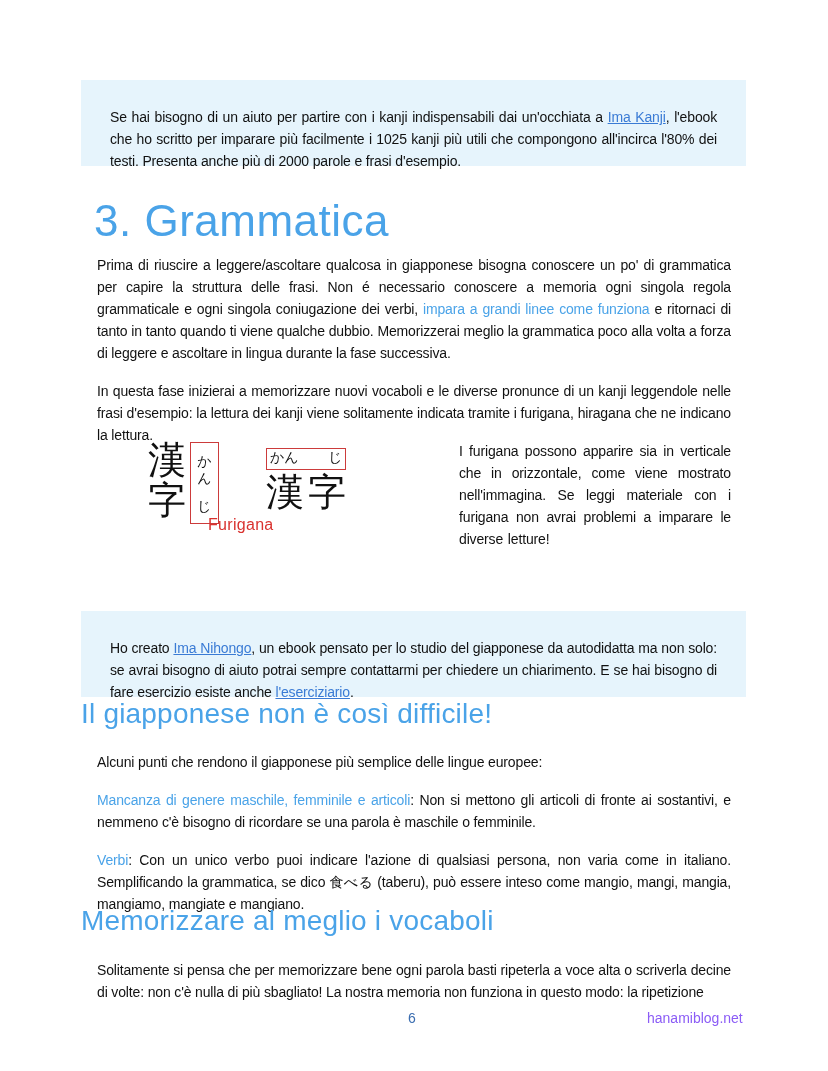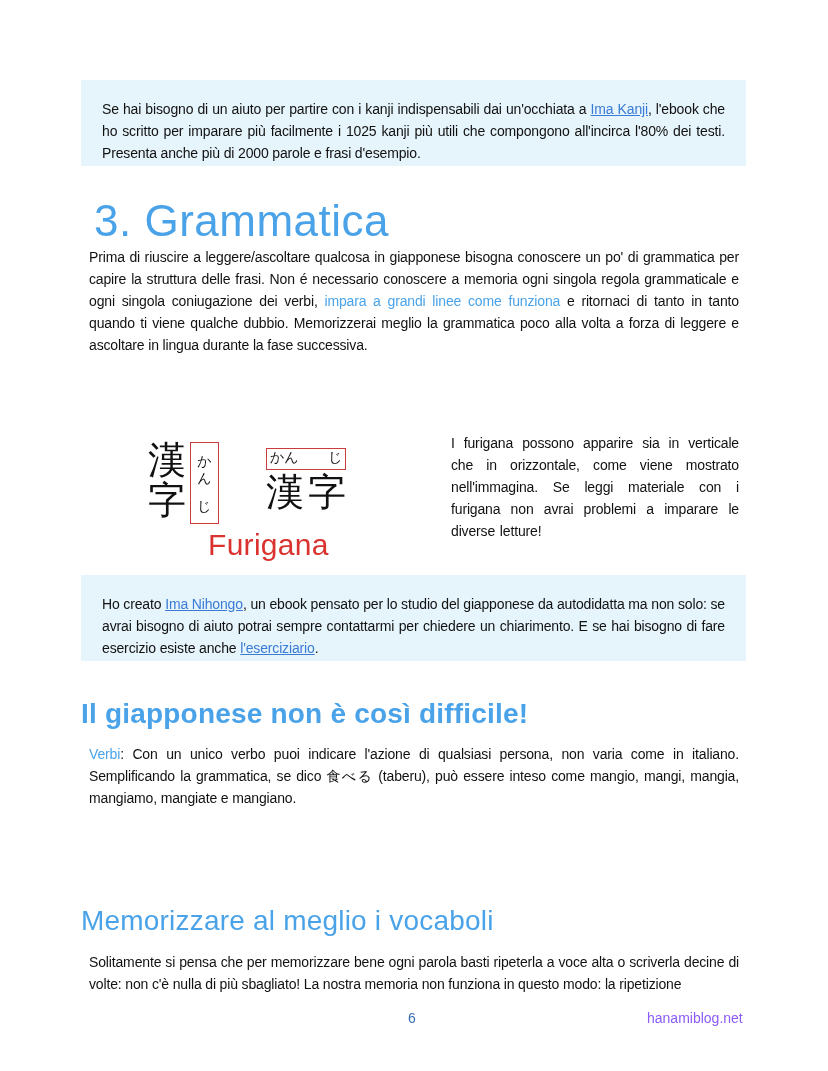--- a/index.html
+++ b/index.html
@@ -19,7 +19,7 @@
       font-size: 14px;
       line-height: 22px;
       text-align: justify;
-      margin: 8px;
+      margin: 16px;
       letter-spacing: -0.15px;
     }
     .infobox {

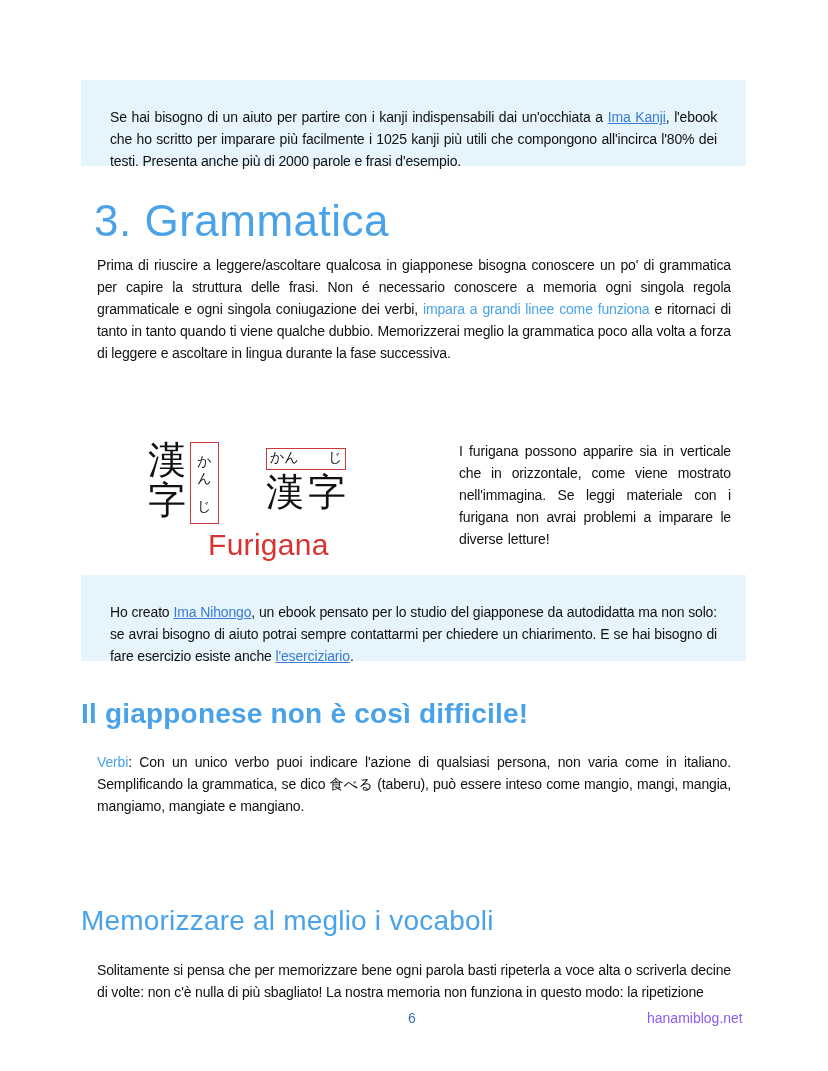--- a/index.html
+++ b/index.html
@@ -134,6 +134,7 @@
 
 <div class="block" style="top:238px;">
   <p class="p"><span>Prima di riuscire a leggere/ascoltare qualcosa in giapponese bisogna conoscere un po' di grammatica per capire la struttura delle frasi. Non é necessario conoscere a memoria ogni singola regola grammaticale e ogni singola coniugazione dei verbi, </span><span class="accent-bold">impara a grandi linee come funziona</span><span> e ritornaci di tanto in tanto quando ti viene qualche dubbio. Memorizzerai meglio la grammatica poco alla volta a forza di leggere e ascoltare in lingua durante la fase successiva.</span></p>
+  <p class="p">In questa fase inizierai a memorizzare nuovi vocaboli e le diverse pronunce di un kanji leggendole nelle frasi d'esempio: la lettura dei kanji viene solitamente indicata tramite i furigana, hiragana che ne indicano la lettura.</p>
 </div>
 
 <div class="figure">

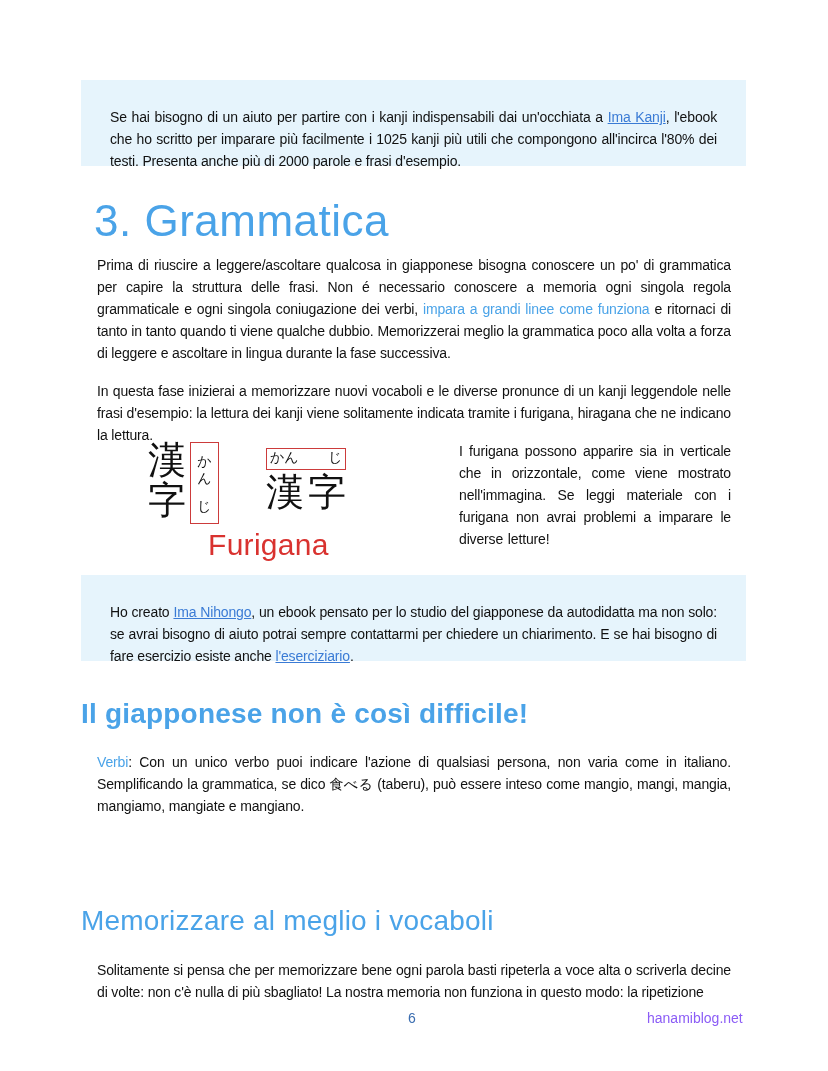--- a/index.html
+++ b/index.html
@@ -97,8 +97,8 @@
     .fig-caption {
       position: absolute;
       left: 68px;
-      top: 100px;
-      font-size: 30px;
+      top: 88px;
+      font-size: 16px;
       color: #d9322f;
       letter-spacing: 0.3px;
     }

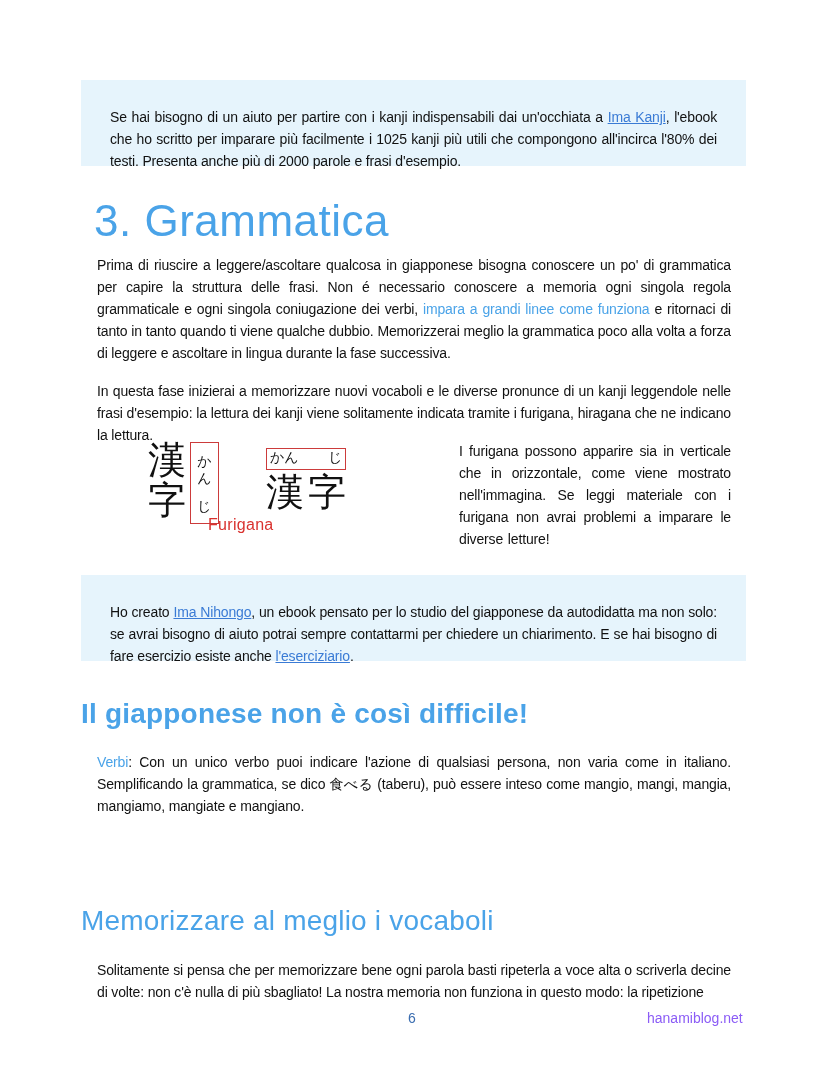--- a/index.html
+++ b/index.html
@@ -156,7 +156,7 @@
   <p class="p" style="word-spacing:1px;">I furigana possono apparire sia in verticale che in orizzontale, come viene mostrato nell'immagina. Se leggi materiale con i furigana non avrai problemi a imparare le diverse letture!</p>
 </div>
 
-<div class="infobox" style="top:575px; height:86px;">
+<div class="infobox" style="top:611px; height:86px;">
   <p class="p"><span>Ho creato </span><a class="link" href="#">Ima Nihongo</a><span>, un ebook pensato per lo studio del giapponese da autodidatta ma non solo: se avrai bisogno di aiuto potrai sempre contattarmi per chiedere un chiarimento. E se hai bisogno di fare esercizio esiste anche </span><a class="link" href="#">l'eserciziario</a><span>.</span></p>
 </div>
 

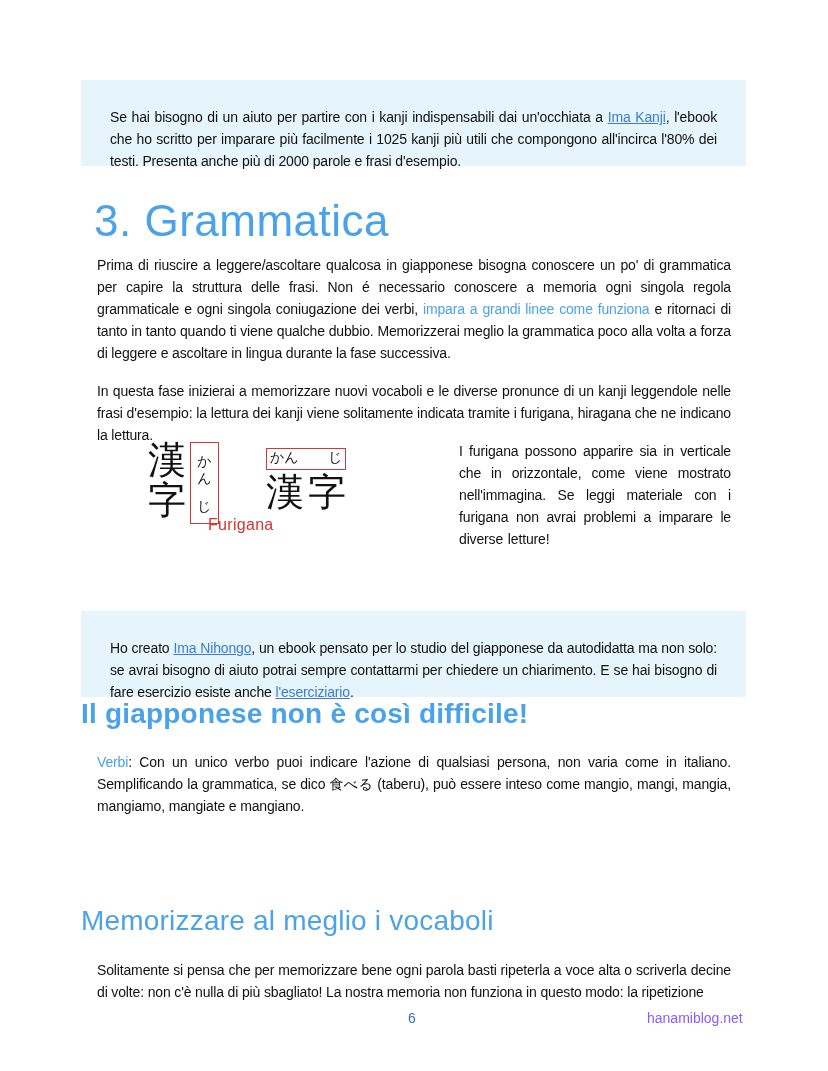--- a/index.html
+++ b/index.html
@@ -160,7 +160,7 @@
   <p class="p"><span>Ho creato </span><a class="link" href="#">Ima Nihongo</a><span>, un ebook pensato per lo studio del giapponese da autodidatta ma non solo: se avrai bisogno di aiuto potrai sempre contattarmi per chiedere un chiarimento. E se hai bisogno di fare esercizio esiste anche </span><a class="link" href="#">l'eserciziario</a><span>.</span></p>
 </div>
 
-<h2 class="h2" style="top:696px;font-weight:bold;">Il giapponese non è così difficile!</h2>
+<h2 class="h2" style="top:696px;">Il giapponese non è così difficile!</h2>
 
 <div class="block" style="top:735px;">
   <p class="p"><span class="accent-bold">Verbi</span><span>: Con un unico verbo puoi indicare l'azione di qualsiasi persona, non varia come in italiano. Semplificando la grammatica, se dico 食べる (taberu), può essere inteso come mangio, mangi, mangia, mangiamo, mangiate e mangiano.</span></p>

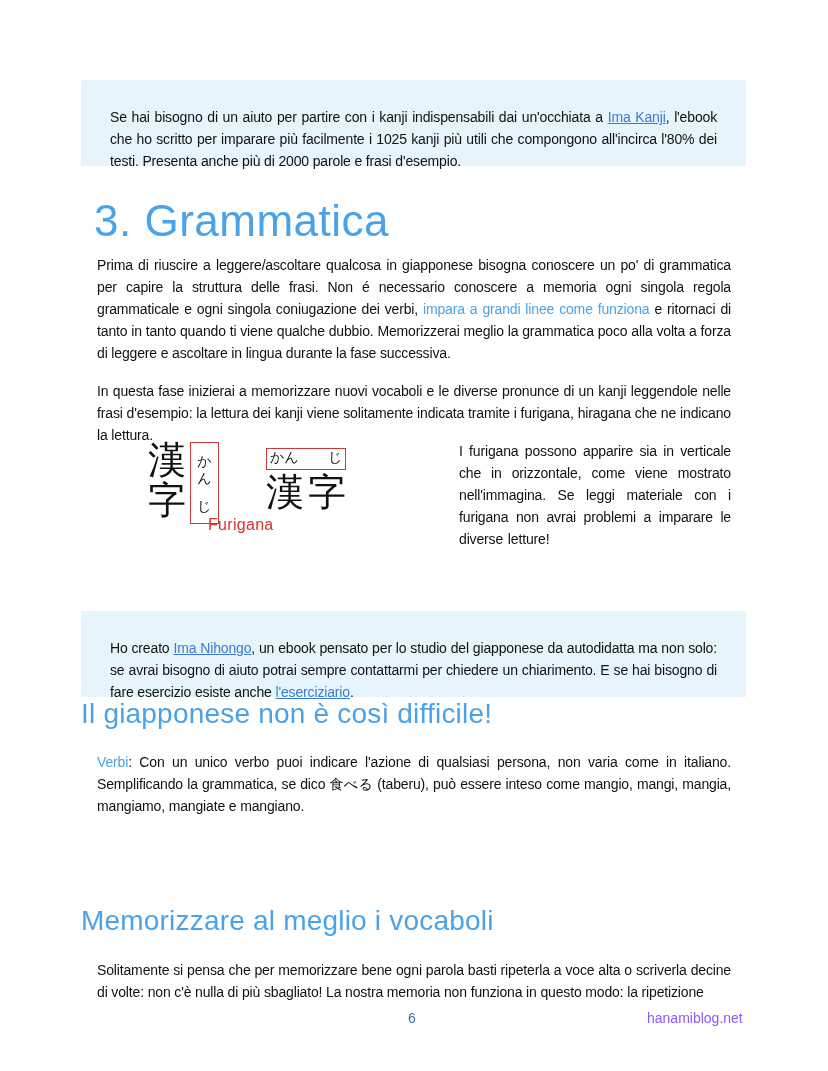--- a/index.html
+++ b/index.html
@@ -163,6 +163,7 @@
 <h2 class="h2" style="top:696px;">Il giapponese non è così difficile!</h2>
 
 <div class="block" style="top:735px;">
+  <p class="p">Alcuni punti che rendono il giapponese più semplice delle lingue europee:</p>
   <p class="p"><span class="accent-bold">Verbi</span><span>: Con un unico verbo puoi indicare l'azione di qualsiasi persona, non varia come in italiano. Semplificando la grammatica, se dico 食べる (taberu), può essere inteso come mangio, mangi, mangia, mangiamo, mangiate e mangiano.</span></p>
 </div>
 

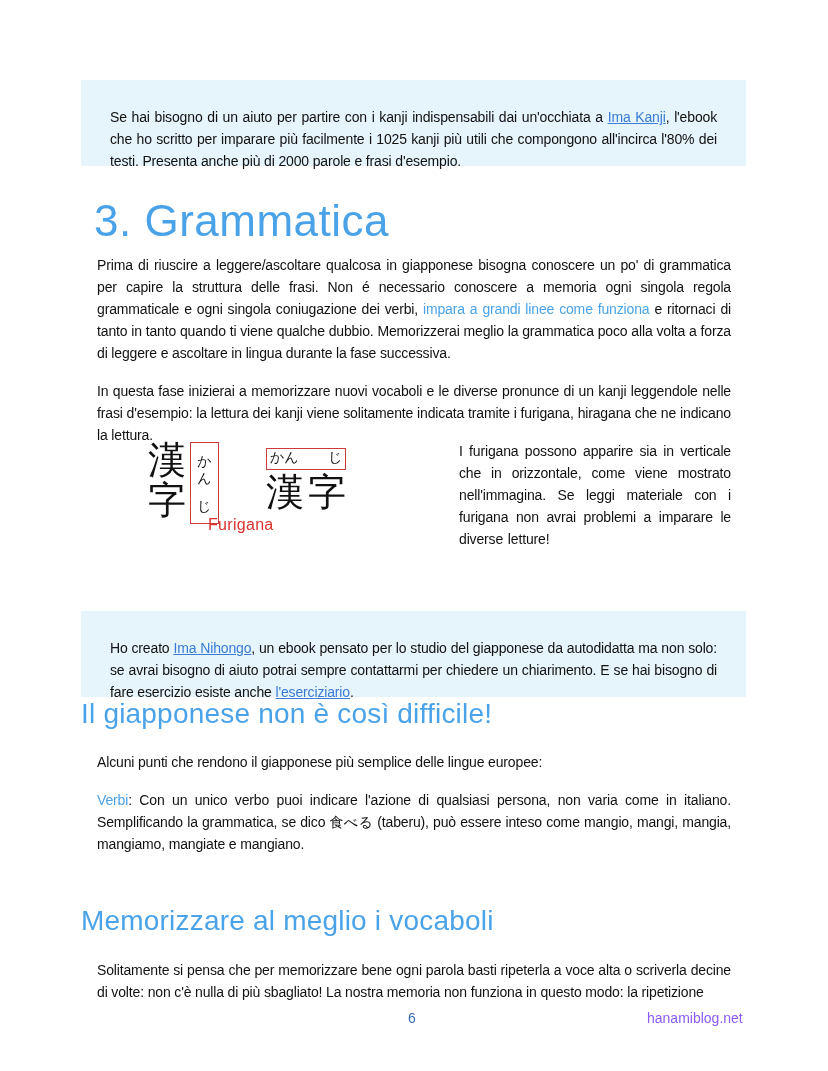--- a/index.html
+++ b/index.html
@@ -164,6 +164,7 @@
 
 <div class="block" style="top:735px;">
   <p class="p">Alcuni punti che rendono il giapponese più semplice delle lingue europee:</p>
+  <p class="p"><span class="accent-bold">Mancanza di genere maschile, femminile e articoli</span><span>: Non si mettono gli articoli di fronte ai sostantivi, e nemmeno c'è bisogno di ricordare se una parola è maschile o femminile.</span></p>
   <p class="p"><span class="accent-bold">Verbi</span><span>: Con un unico verbo puoi indicare l'azione di qualsiasi persona, non varia come in italiano. Semplificando la grammatica, se dico 食べる (taberu), può essere inteso come mangio, mangi, mangia, mangiamo, mangiate e mangiano.</span></p>
 </div>
 

